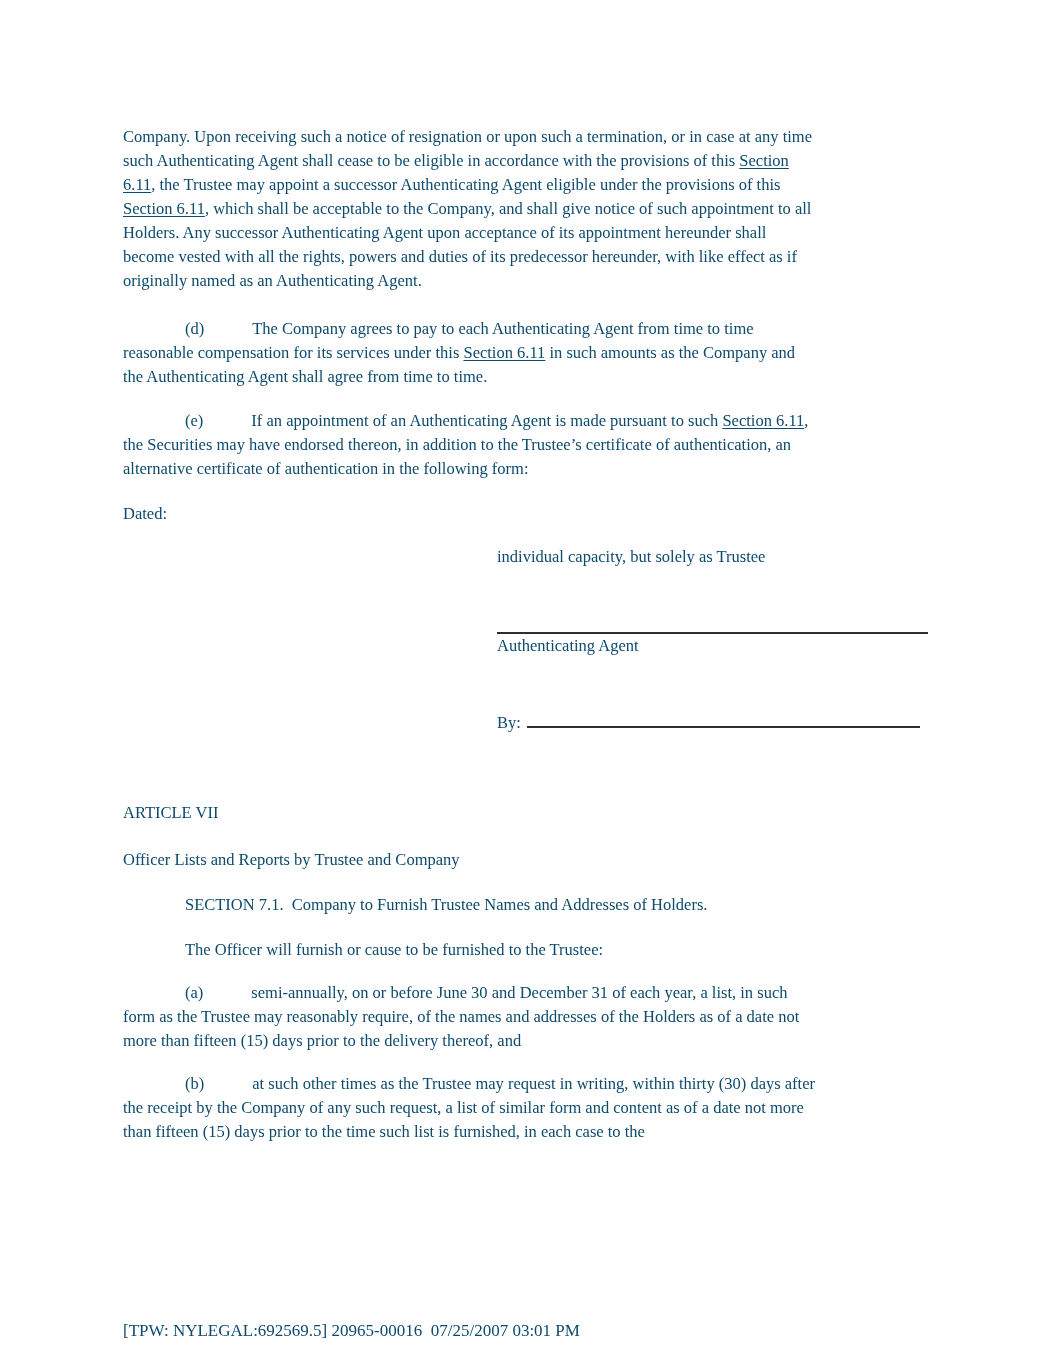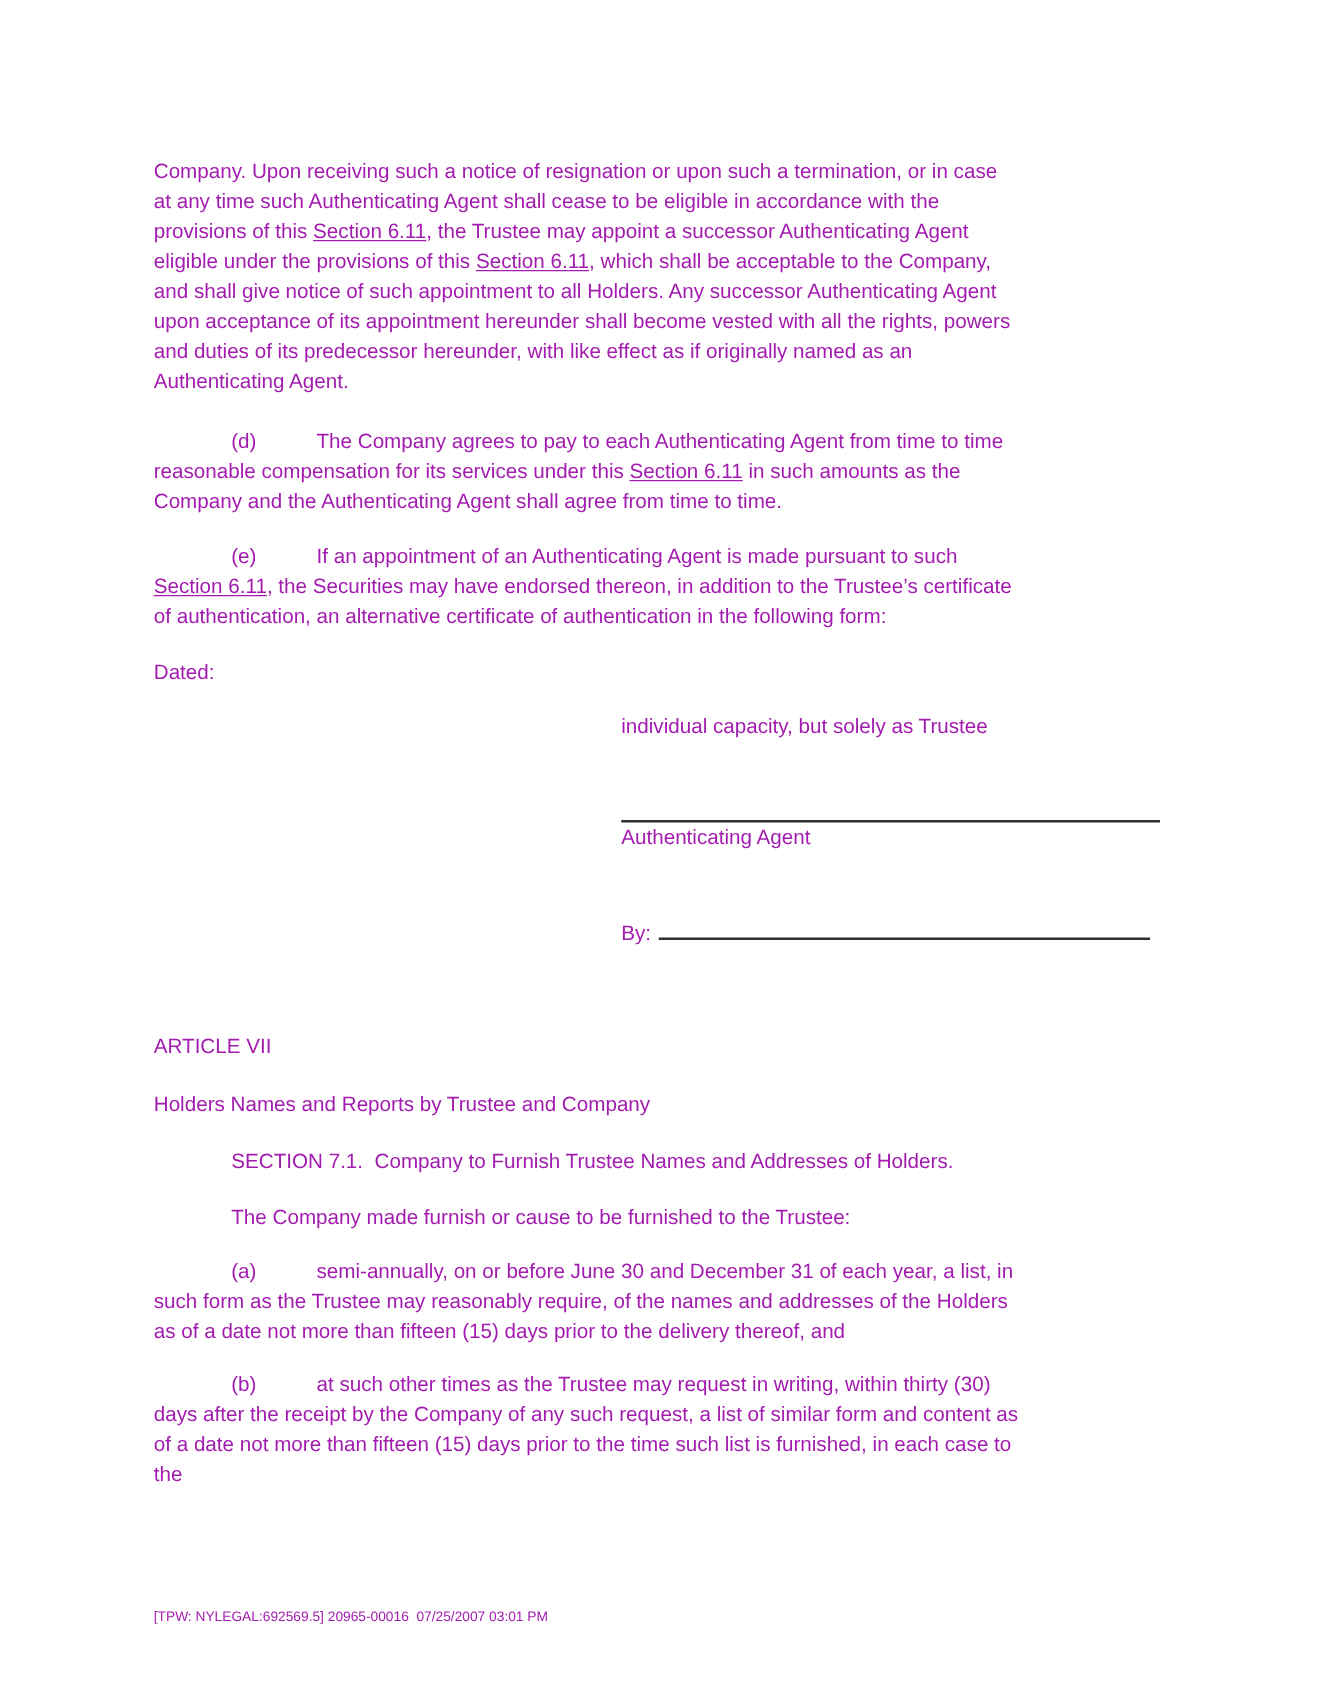--- a/index.html
+++ b/index.html
@@ -8,8 +8,8 @@
     width: 938px;
     height: 1365px;
     background: #ffffff;
-    color: #a21caf;
-    font-family: Liberation Sans, sans-serif;
+    color: #0c4a6e;
+    font-family: Liberation Serif, serif;
     font-size: 16.5px;
     line-height: 24px;
     overflow: hidden;

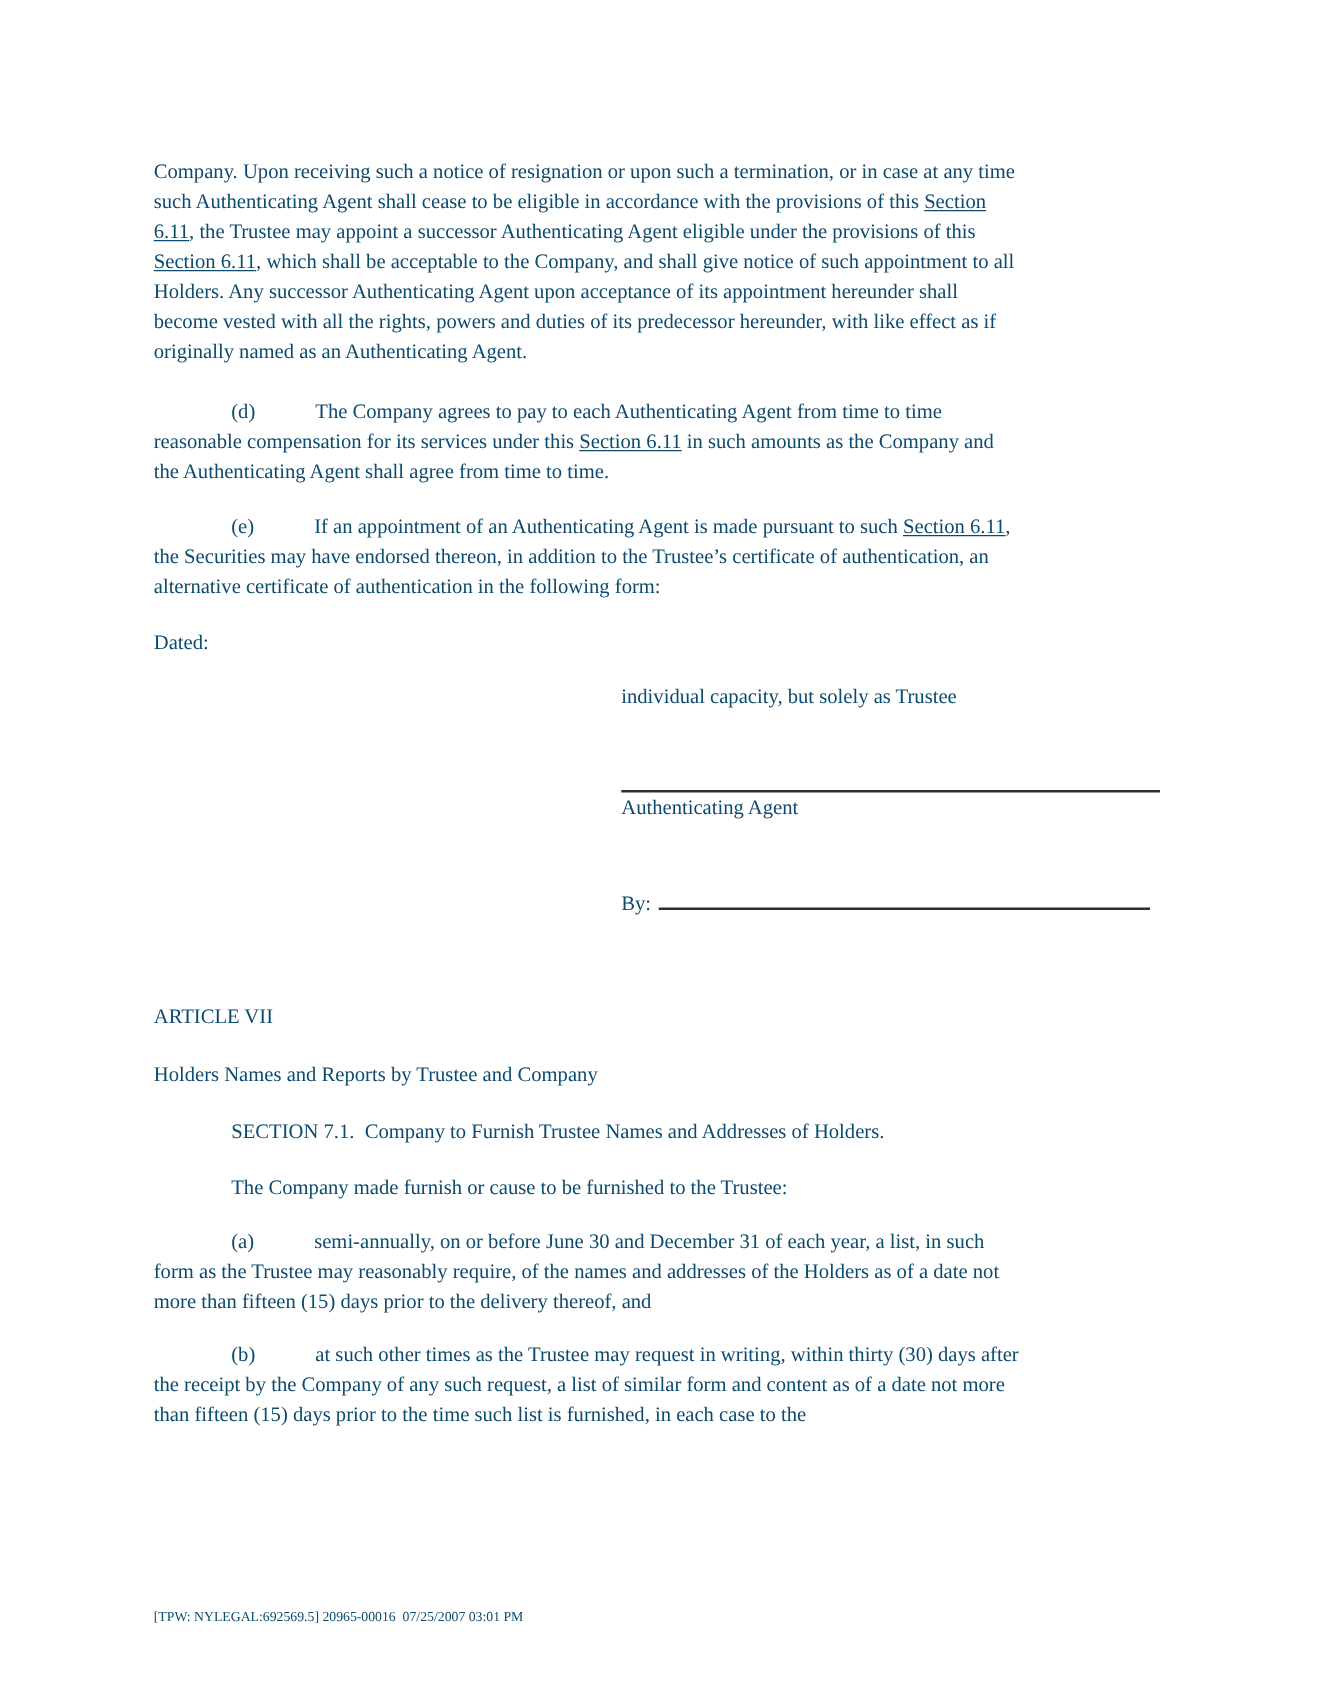--- a/index.html
+++ b/index.html
@@ -88,7 +88,7 @@
 
     <p class="center article-title">ARTICLE VII</p>
 
-    <p class="center article-subtitle">Holders Names and Reports by Trustee and Company</p>
+    <p class="center article-subtitle">Officer Lists and Reports by Trustee and Company</p>
 
     <p class="section-heading">SECTION 7.1.  Company to Furnish Trustee Names and Addresses of Holders.</p>
 

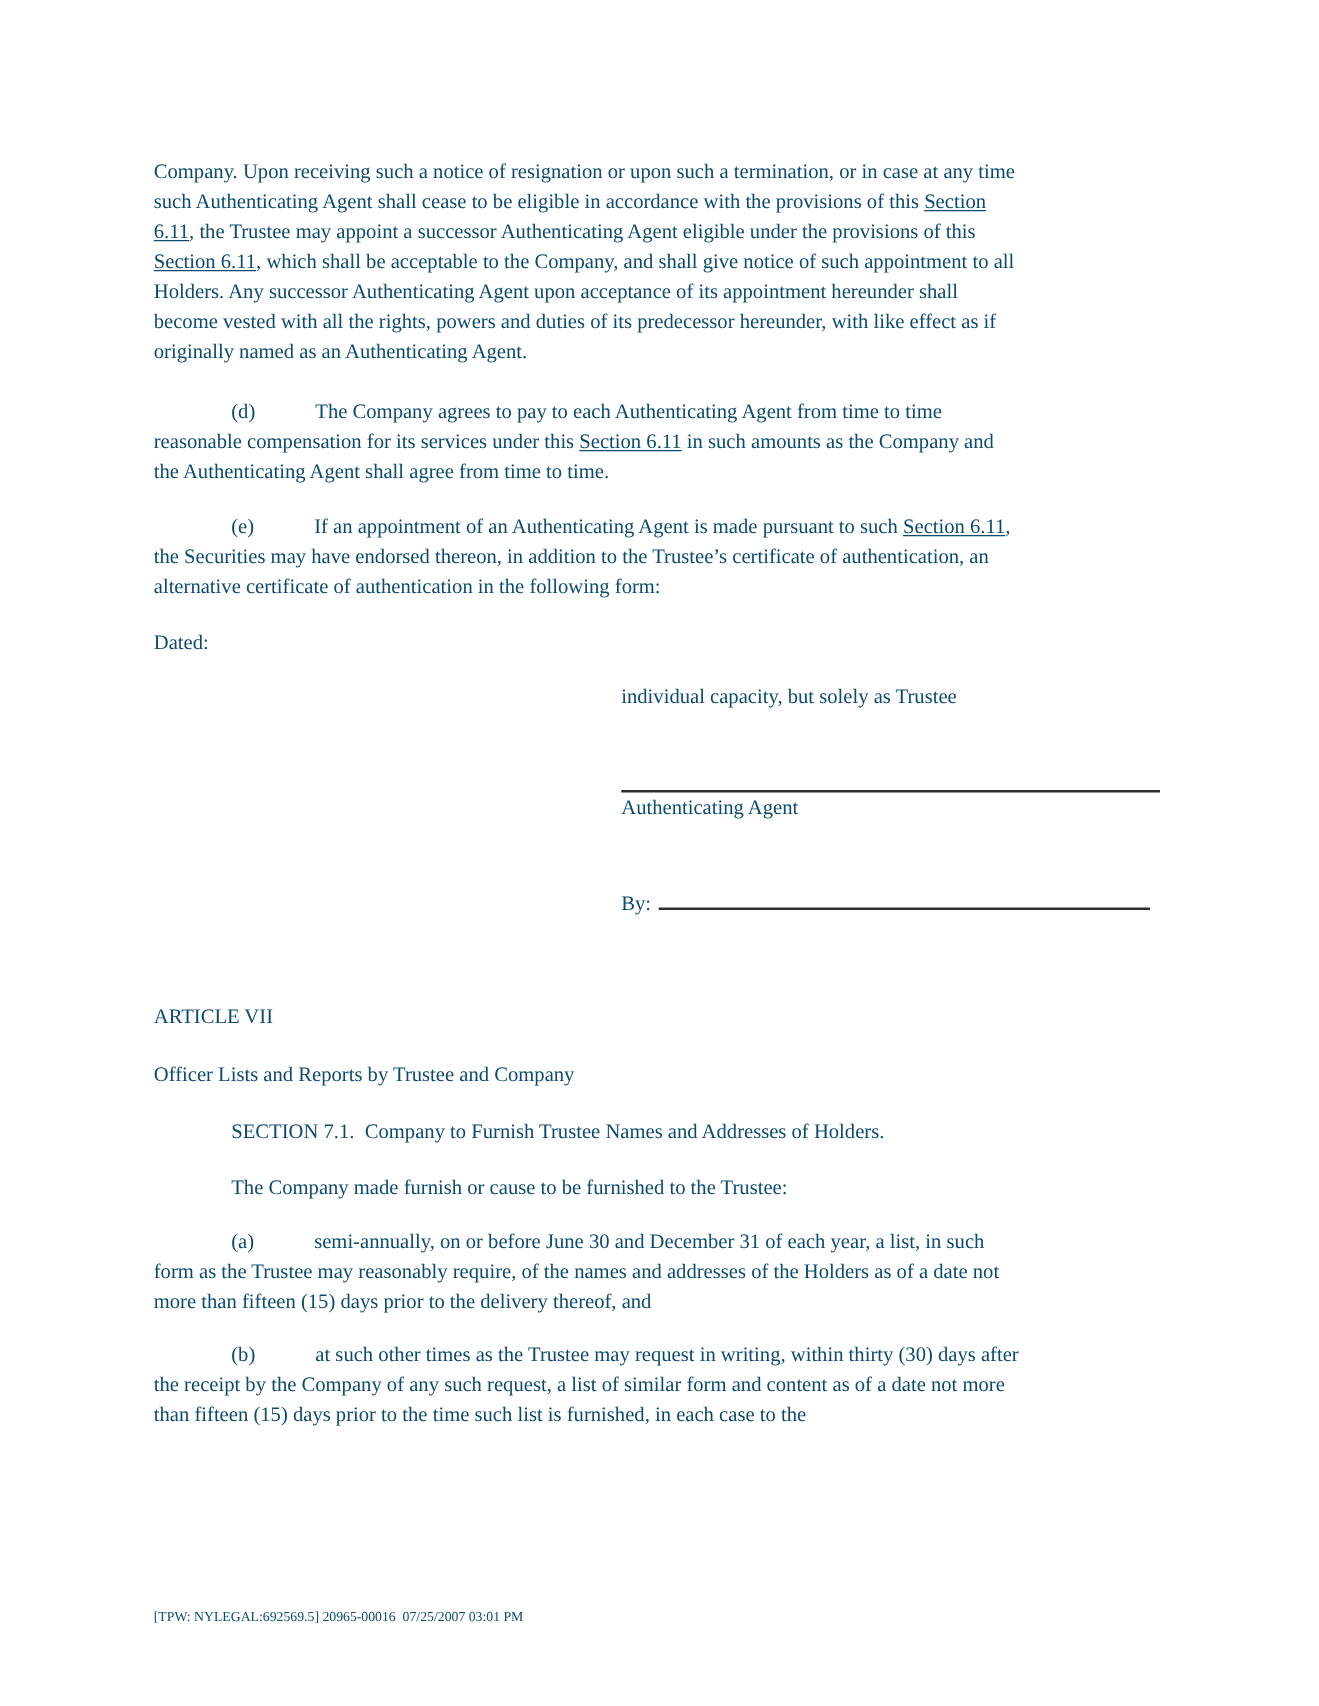--- a/index.html
+++ b/index.html
@@ -92,7 +92,7 @@
 
     <p class="section-heading">SECTION 7.1.  Company to Furnish Trustee Names and Addresses of Holders.</p>
 
-    <p class="intro">The Company made furnish or cause to be furnished to the Trustee:</p>
+    <p class="intro">The Officer will furnish or cause to be furnished to the Trustee:</p>
 
     <p class="sub-para"><span>(a)</span><span class="tab"></span><span><span>semi-annually, on or before June 30 and December 31 of each year, a list, in such form as the Trustee may reasonably require, of the names and addresses of the Holders as of a date not more than fifteen (15) days prior to the delivery thereof, and</span></span></p>
 

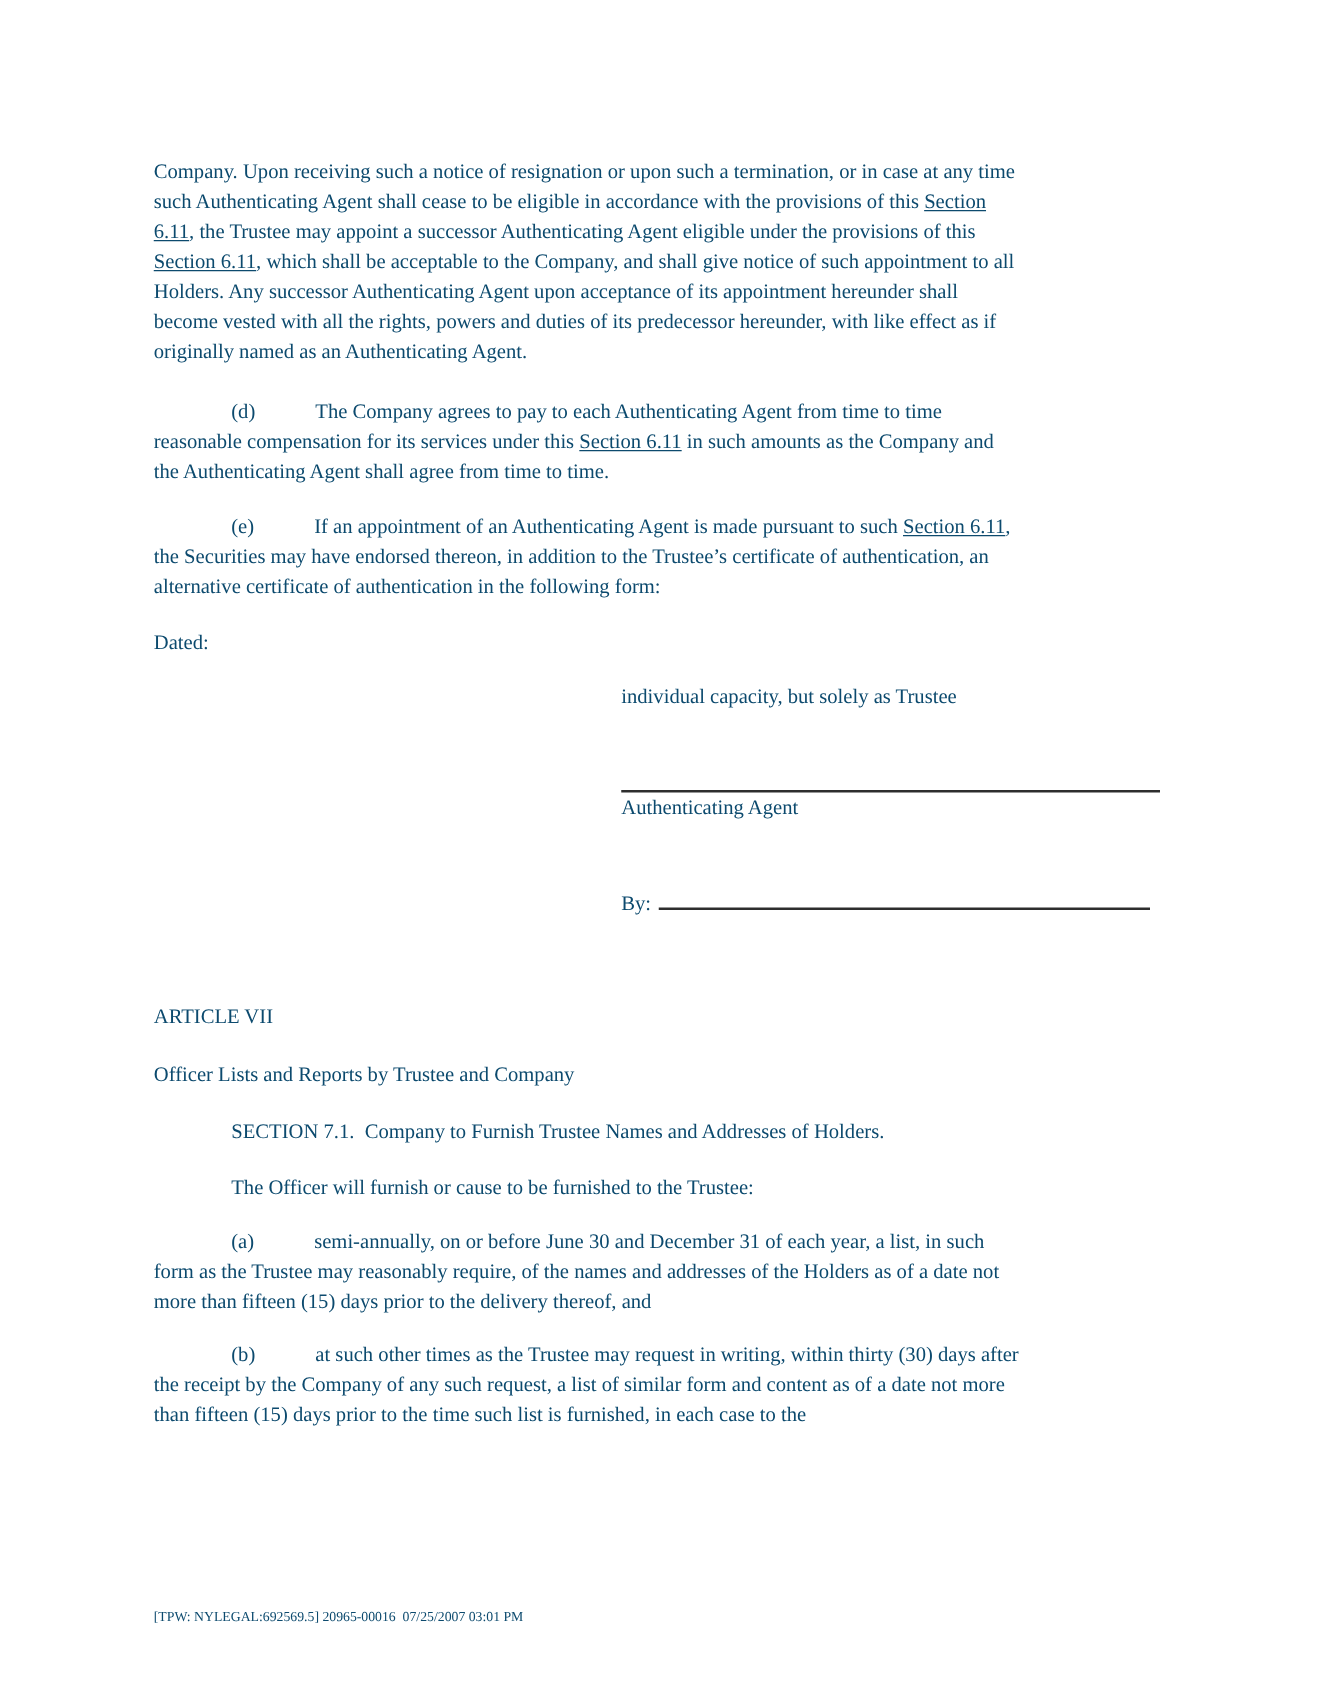--- a/index.html
+++ b/index.html
@@ -57,9 +57,9 @@
   }
   .footmeta {
     position: absolute;
-    top: 1286px;
+    top: 1322px;
     left: 123px;
-    font-size: 11px;
+    font-size: 17px;
     line-height: 17px;
     white-space: pre;
   }

